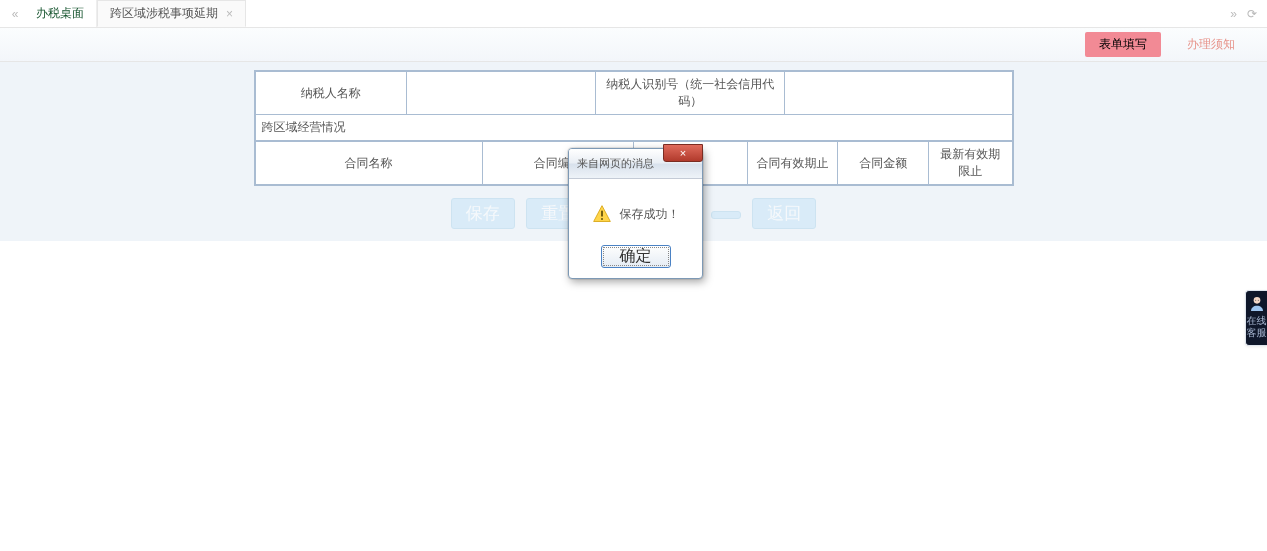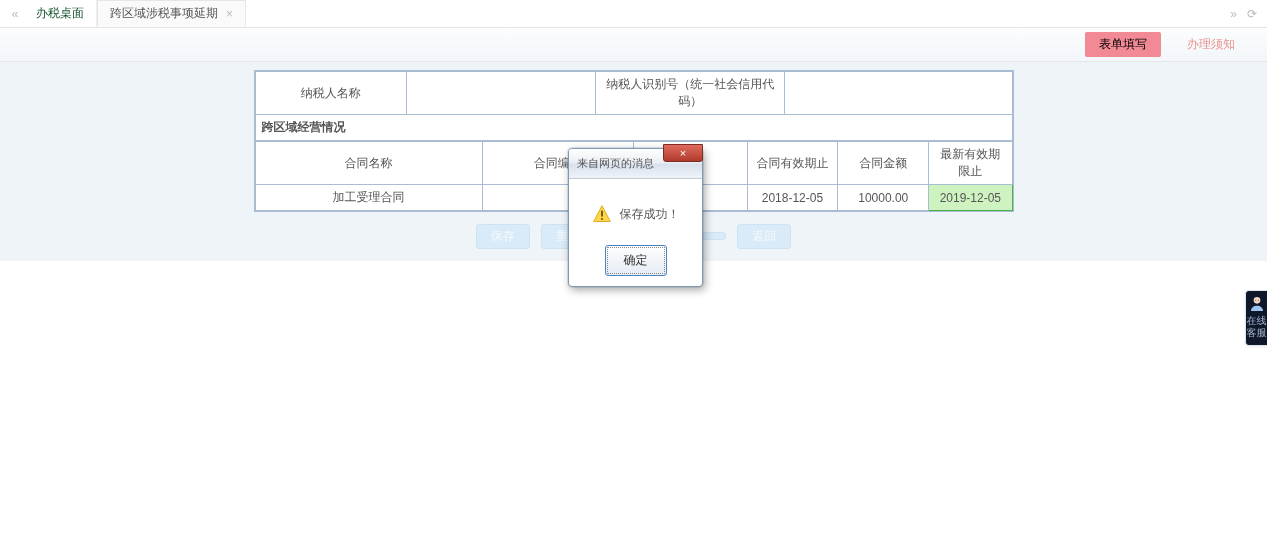--- a/index.html
+++ b/index.html
@@ -100,7 +100,7 @@
   }
   table.form-tbl th.section {
     text-align: left;
-    font-weight: bold;
+    font-weight: normal;
     background: #ffffff;
   }
   .col-head { background: #fff; }

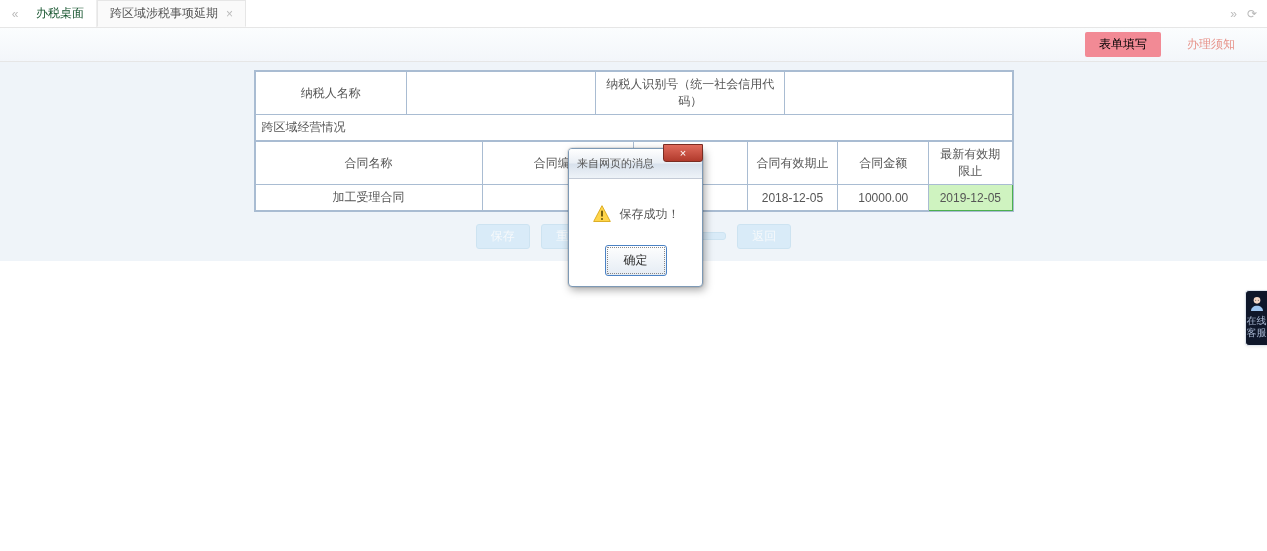--- a/index.html
+++ b/index.html
@@ -261,14 +261,6 @@
           <td class="col-head">合同金额</td>
           <td class="col-head">最新有效期限止</td>
         </tr>
-        <tr>
-          <td>加工受理合同</td>
-          <td></td>
-          <td></td>
-          <td>2018-12-05</td>
-          <td>10000.00</td>
-          <td class="cell-highlight">2019-12-05</td>
-        </tr>
       </tbody>
         </table>
     </div>

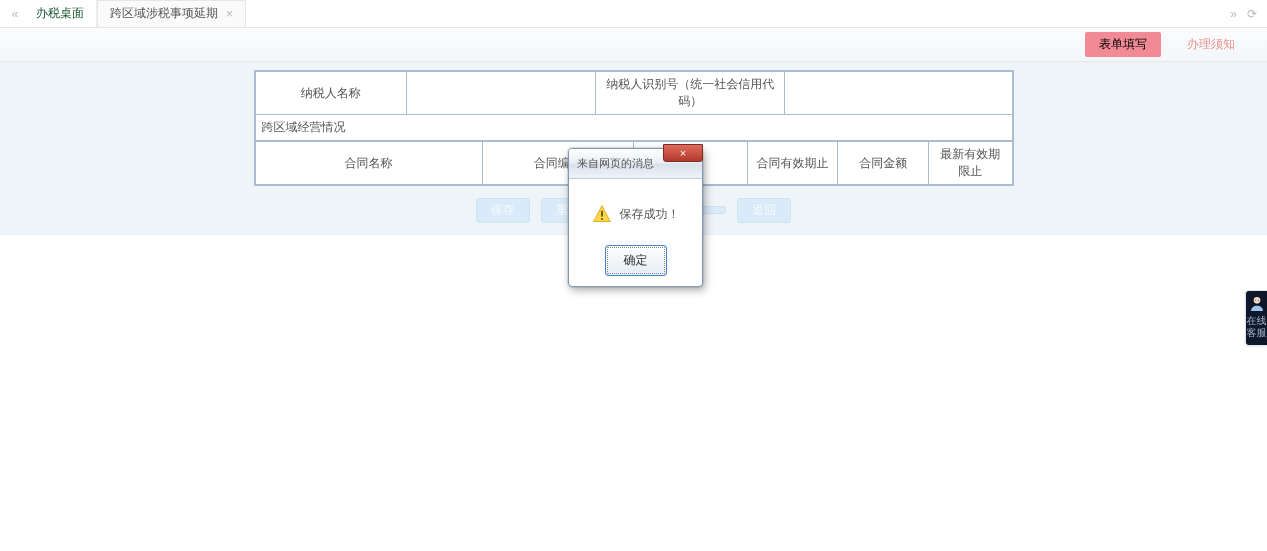--- a/index.html
+++ b/index.html
@@ -122,7 +122,7 @@
     color: #fff;
     border: 1px solid #a4cfe9;
     border-radius: 3px;
-    font-size: 12px;
+    font-size: 17px;
   }
   .btn.disabled { opacity: 0.45; }
   .popup {

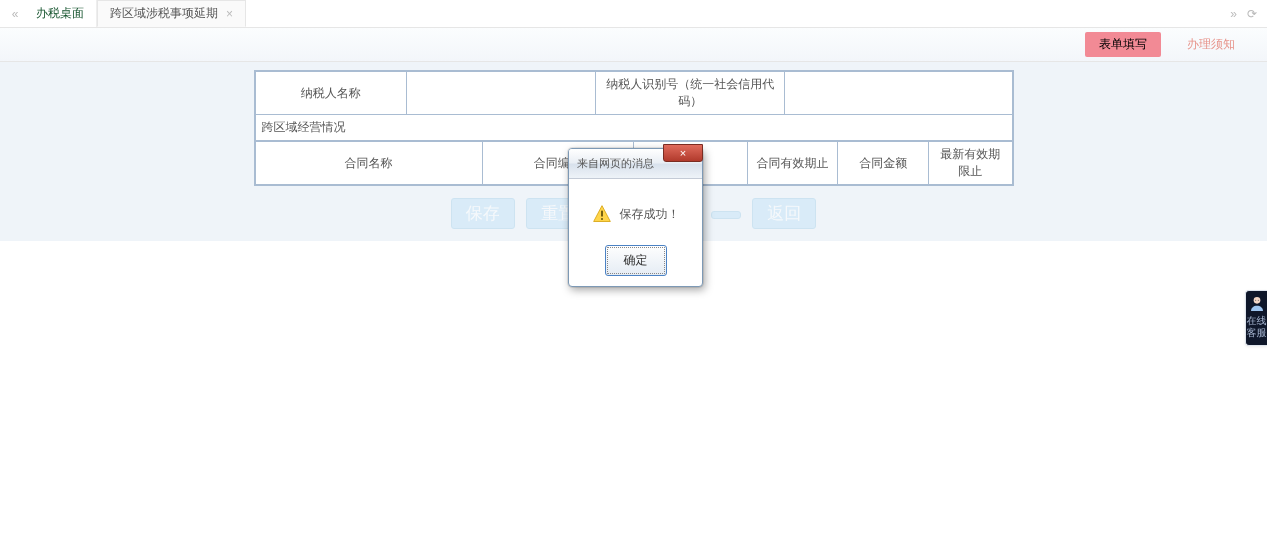--- a/index.html
+++ b/index.html
@@ -170,12 +170,12 @@
     padding: 6px 0 10px 0;
   }
   .popup .ok-btn {
-    padding: 6px 18px;
+    padding: 0 18px;
     background: linear-gradient(#fefefe, #e5ecf4);
     border: 1px solid #4b82c4;
     border-radius: 3px;
     color: #333;
-    font-size: 12px;
+    font-size: 16px;
     outline: 1px dotted #888;
     outline-offset: -3px;
   }

